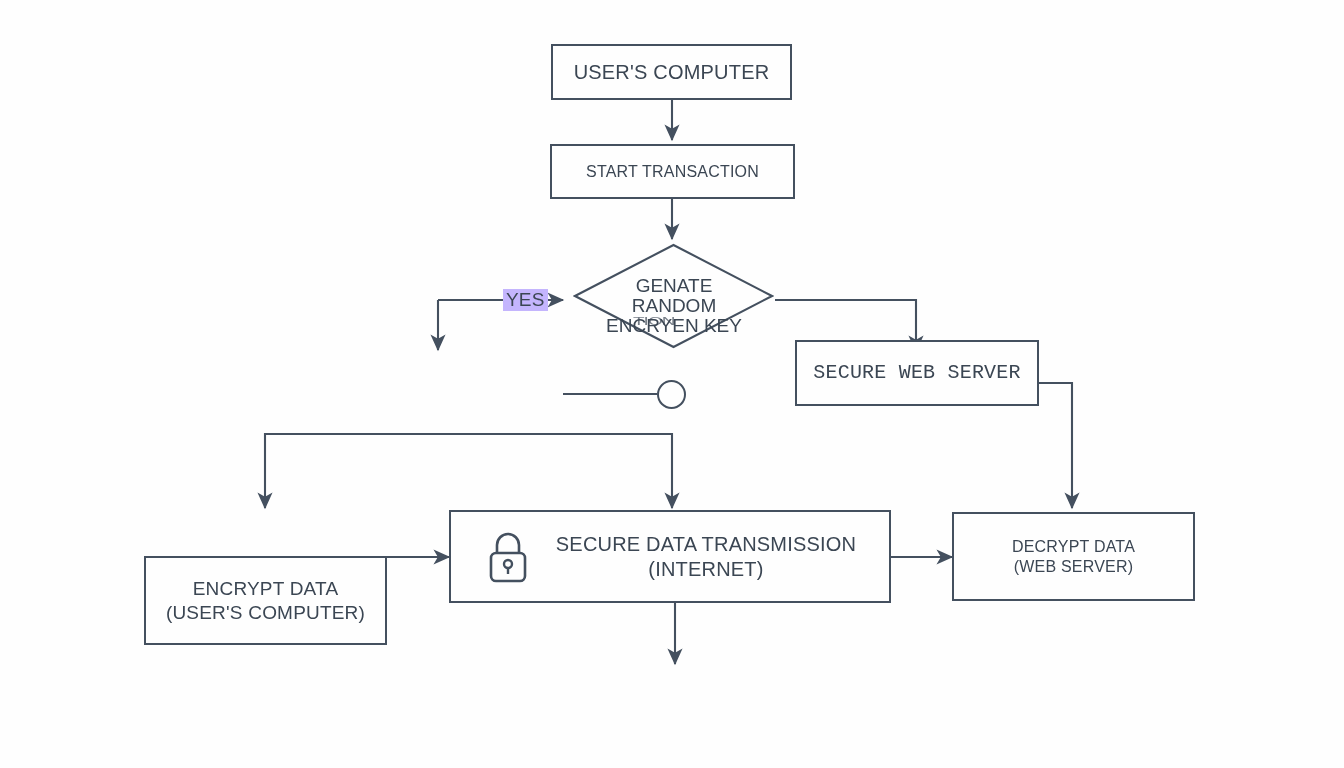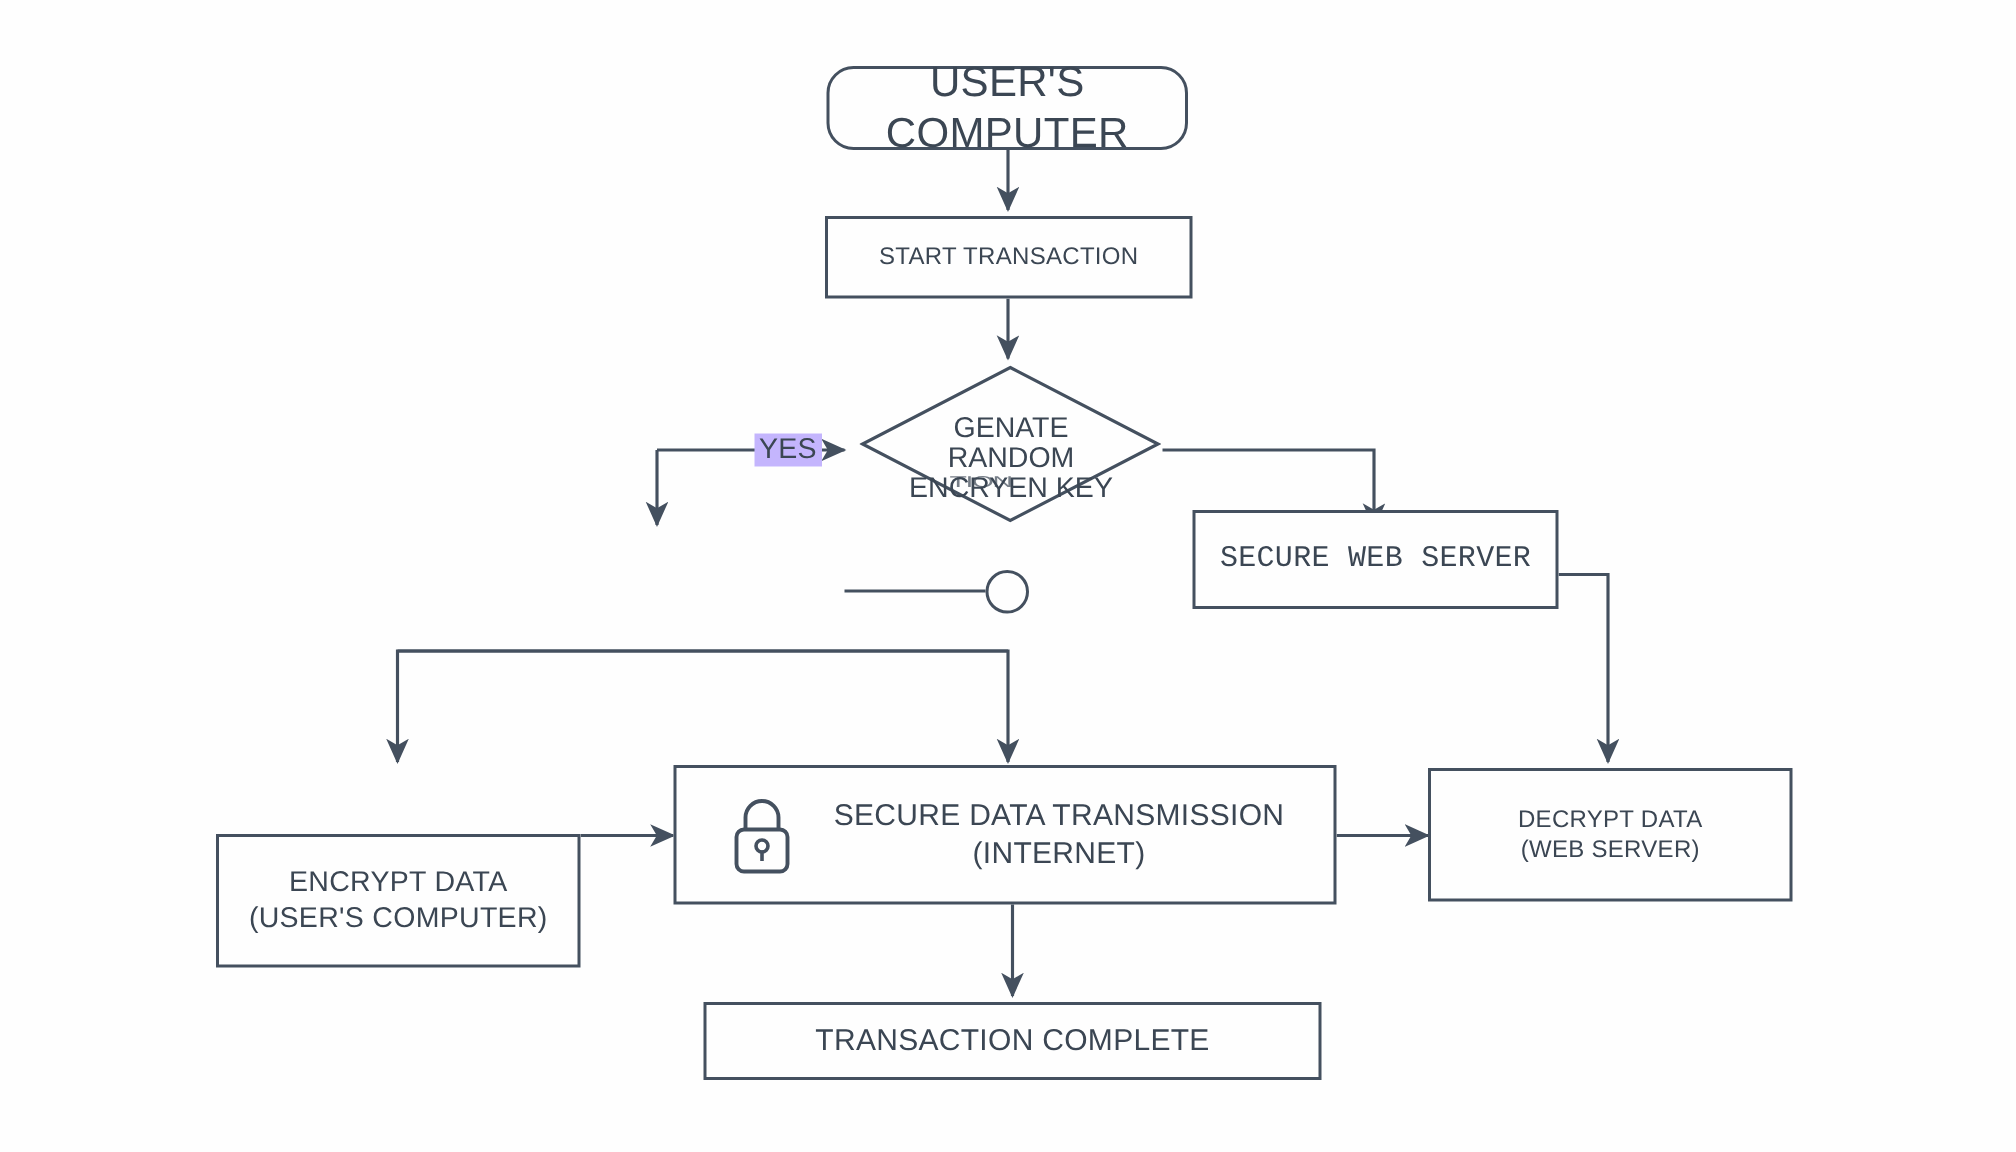--- a/index.html
+++ b/index.html
@@ -134,7 +134,7 @@
     </g>
   </svg>
 
-  <div class="node" style="left:551px; top:44px; width:241px; height:56px; font-size:28px;border-radius:18px;">
+  <div class="node" style="left:551px; top:44px; width:241px; height:56px; font-size:20px;">
     <span class="label">USER'S COMPUTER</span>
   </div>
 

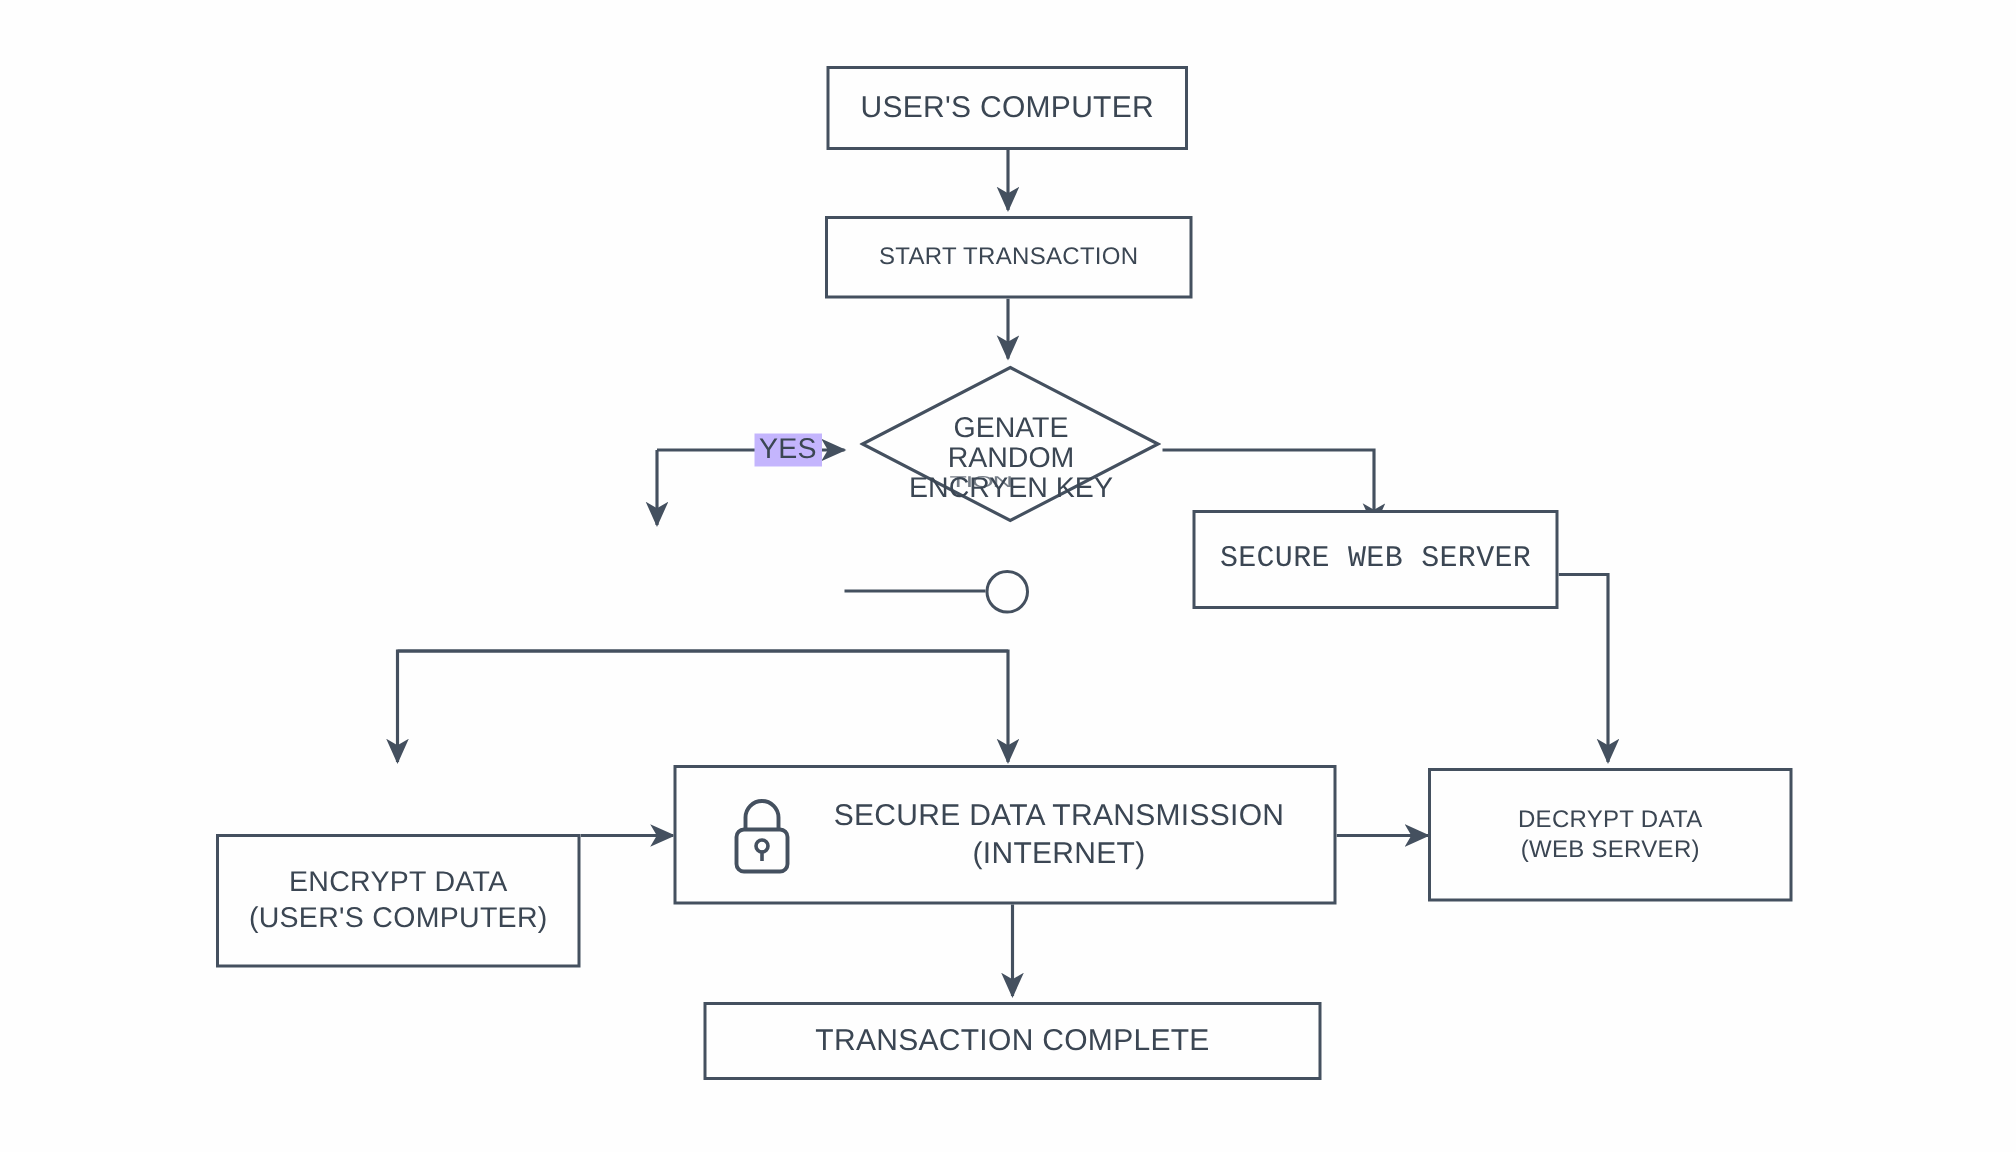--- a/index.html
+++ b/index.html
@@ -184,9 +184,6 @@
 (WEB SERVER)</span>
   </div>
 
-  <div class="node" style="left:469px; top:668px; width:412px; height:52px; font-size:20px;">
-    <span class="label">TRANSACTION COMPLETE</span>
-  </div>
 
 </div>
 

